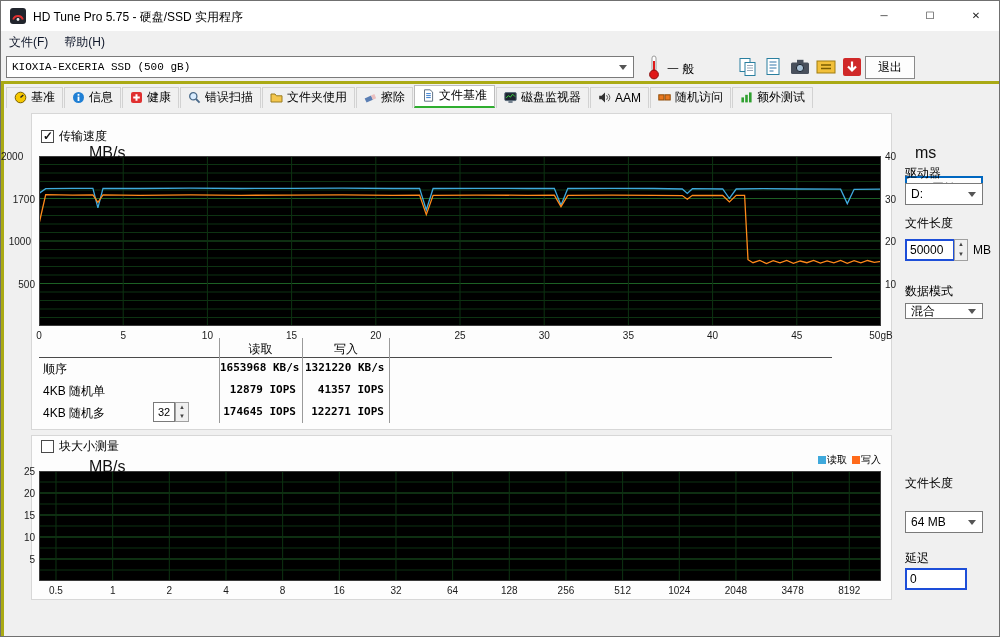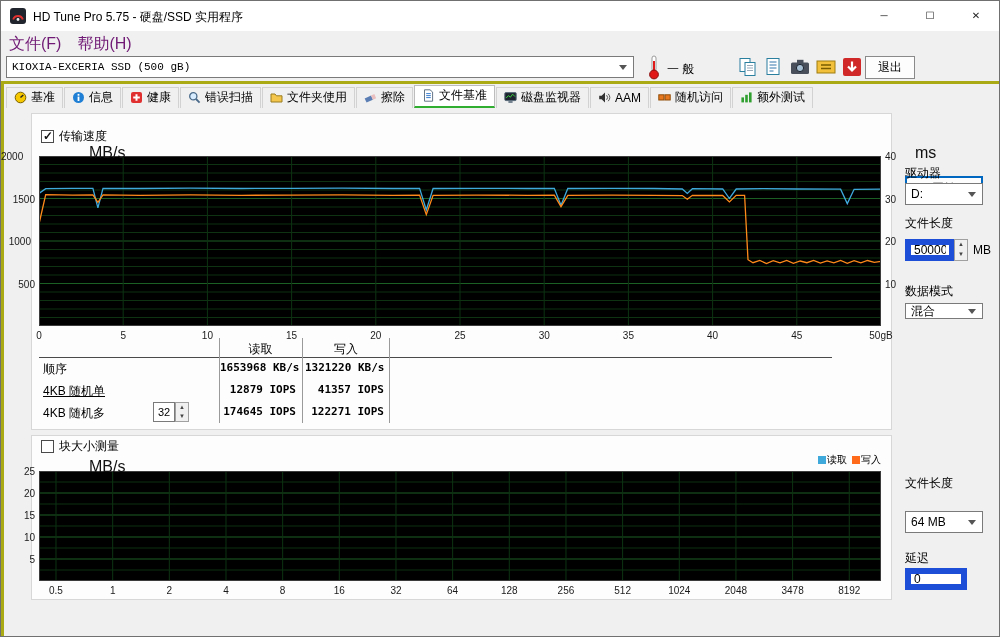--- a/index.html
+++ b/index.html
@@ -18,7 +18,7 @@
 
   
   .menubar { position:absolute; left:0; top:30px; width:100%; height:22px; background:#f0f0f0; }
-  .menu-item { display:inline-block; padding:3px 8px 0 8px; font-size:16px; color:#701a75; }
+  .menu-item { display:inline-block; padding:3px 8px 0 8px; font-size:12px; color:#0f172a; }
 
   
   .toolbar { position:absolute; left:0; top:52px; width:100%; height:28px; background:#f0f0f0; }

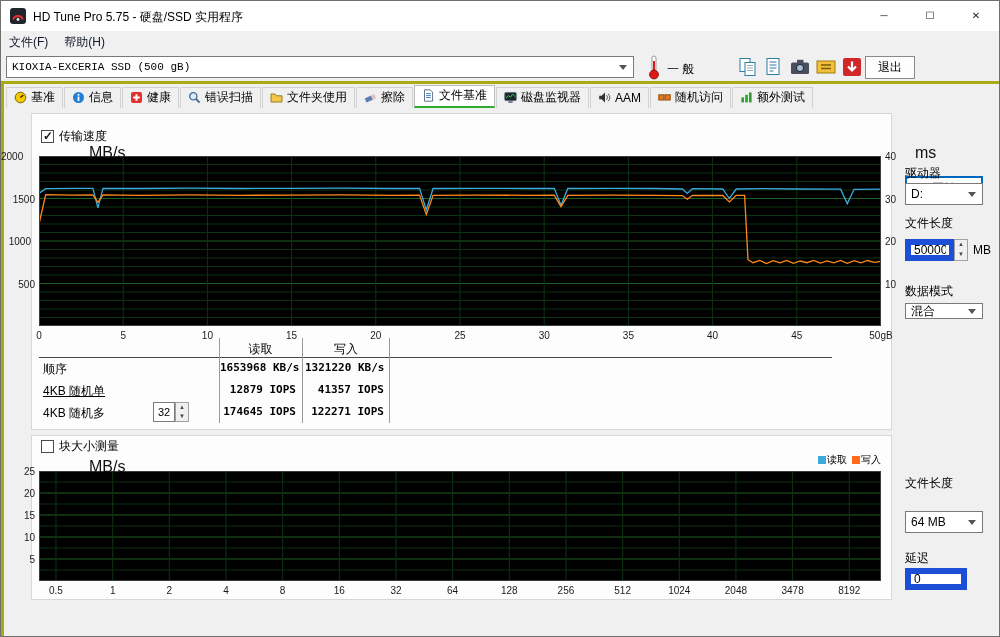--- a/index.html
+++ b/index.html
@@ -417,7 +417,7 @@
       <div class="tbl-val" style="left: 219px; top: 404px; width: 76px;">174645 IOPS</div>
       <div class="tbl-val" style="left: 304px; top: 404px; width: 79px;">122271 IOPS</div>
       <div class="tick r" style="left: 0px; top: 150px; width: 15px;">2000</div>
-      <div class="tick r" style="left: 0px; top: 192.5px; width: 34px;">1500</div>
+      <div class="tick r" style="left: 0px; top: 192.5px; width: 34px;">1700</div>
       <div class="tick r" style="left: 0px; top: 235px; width: 30px;">1000</div>
       <div class="tick r" style="left: 0px; top: 277.5px; width: 34px;">500</div>
       <div class="tick" style="left: 884px; top: 150px; width: 26px;">40</div>

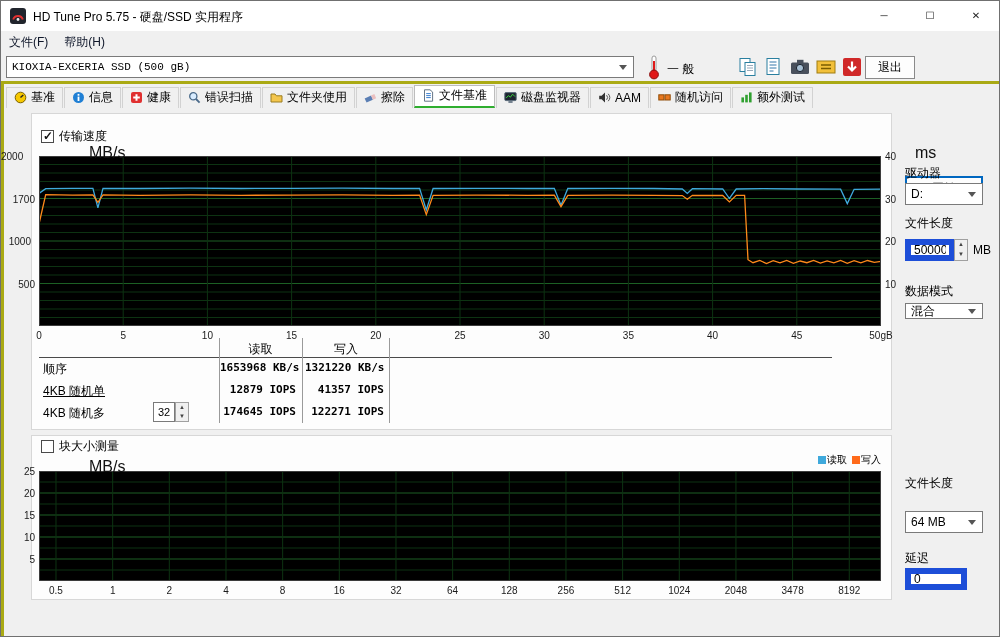--- a/index.html
+++ b/index.html
@@ -88,7 +88,7 @@
   .tbl-line-v { position:absolute; width:1px; background:#9a9a9a; }
 
   
-  .field { position:absolute; background:#fff; border:6px solid #1d4ed8; font-size:12px;
+  .field { position:absolute; background:#fff; border:2px solid #1d4ed8; font-size:12px;
            padding:0 3px; color:#000; font-family:"Liberation Sans",sans-serif; }
   .spin-btns { position:absolute; width:14px; background:#f0f0f0; border:1px solid #a0a0a0;
                display:flex; flex-direction:column; }

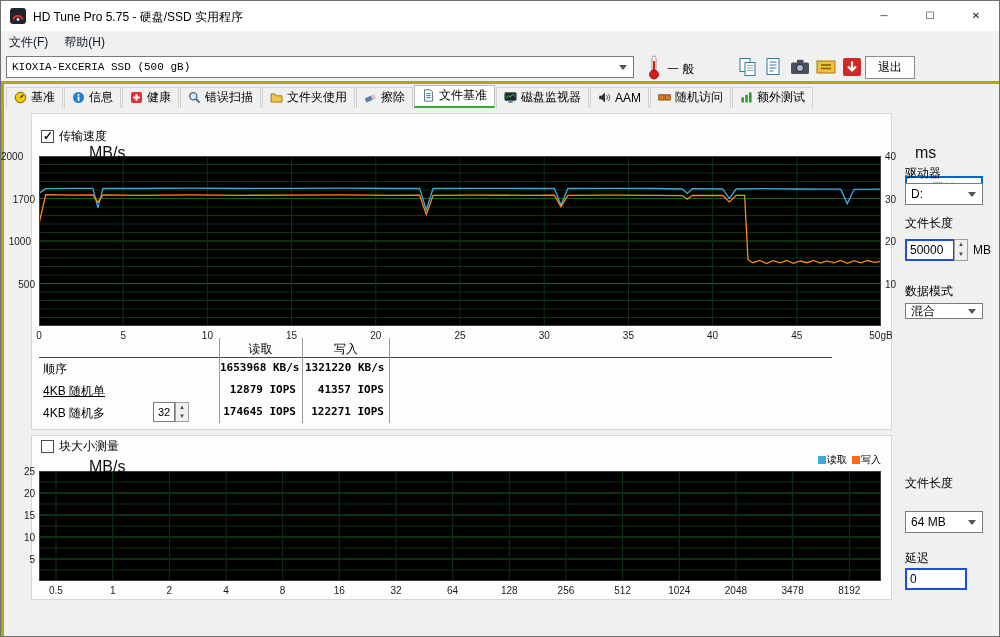--- a/index.html
+++ b/index.html
@@ -405,7 +405,7 @@
       <div class="tbl-label" style="left: 42px; top: 360px;">顺序</div>
       <div class="tbl-val" style="left: 219px; top: 360px; width: 76px;">1653968 KB/s</div>
       <div class="tbl-val" style="left: 304px; top: 360px; width: 79px;">1321220 KB/s</div>
-      <div class="tbl-label" style="left: 42px; top: 382px; text-decoration: underline;">4KB 随机单</div>
+      <div class="tbl-label" style="left: 42px; top: 382px;">4KB 随机单</div>
       <div class="tbl-val" style="left: 219px; top: 382px; width: 76px;">12879 IOPS</div>
       <div class="tbl-val" style="left: 304px; top: 382px; width: 79px;">41357 IOPS</div>
       <div class="tbl-label" style="left: 42px; top: 404px;">4KB 随机多</div>

